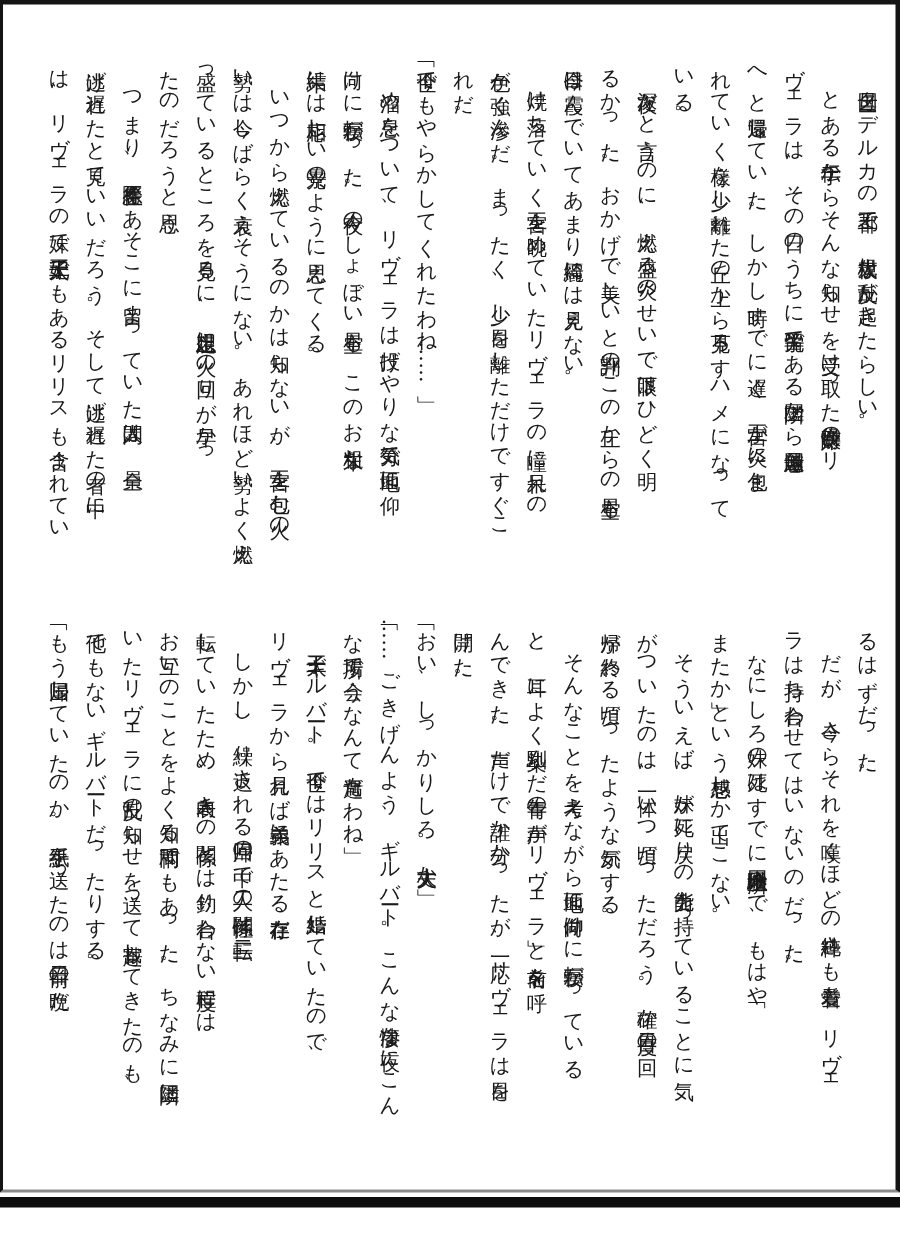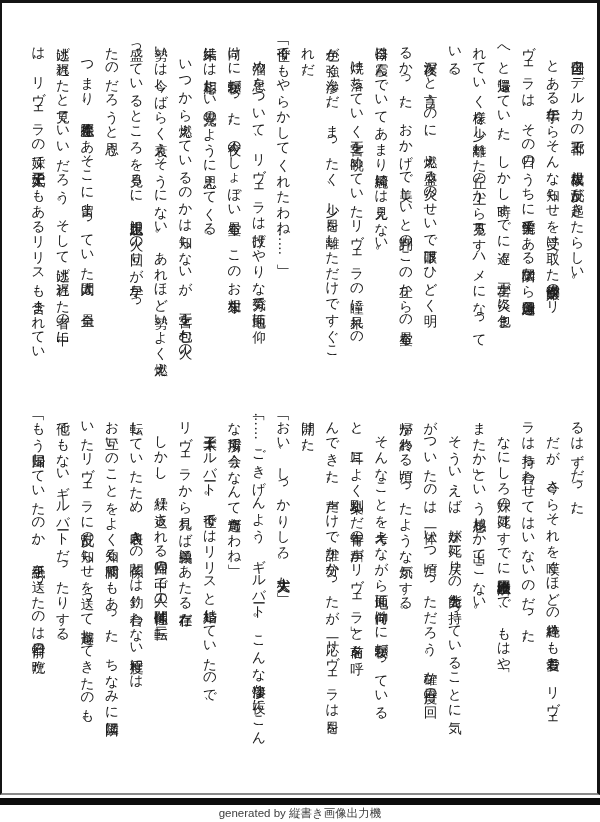--- a/index.html
+++ b/index.html
@@ -126,9 +126,6 @@
 
   <div class="rule"></div>
 
-  <div class="footer">
-    <span>generated by 縦書き画像出力機</span>
-  </div>
 </div>
 
 </body></html>

